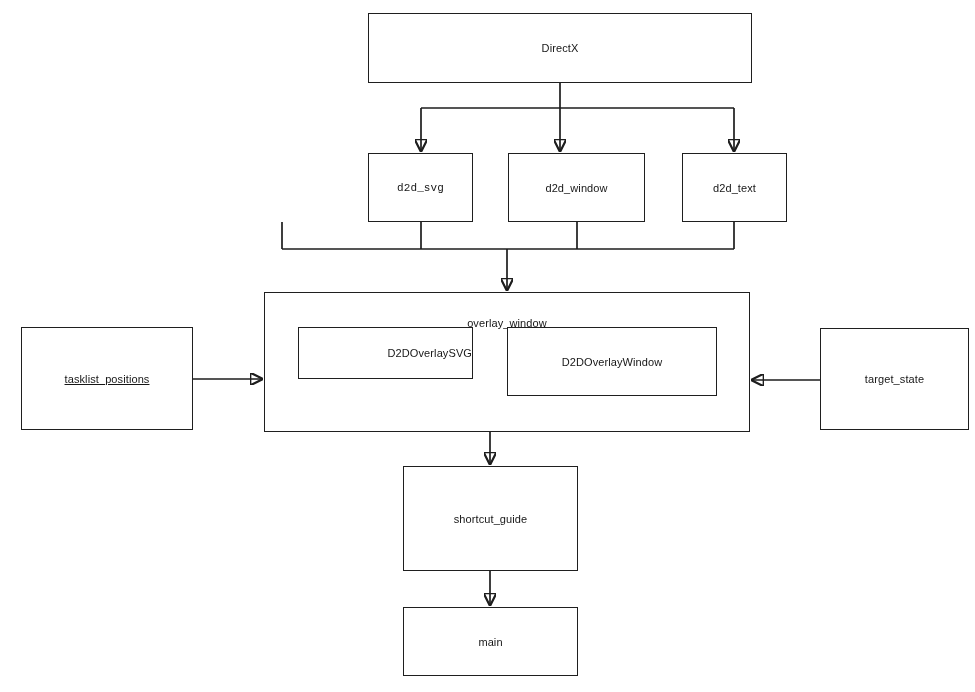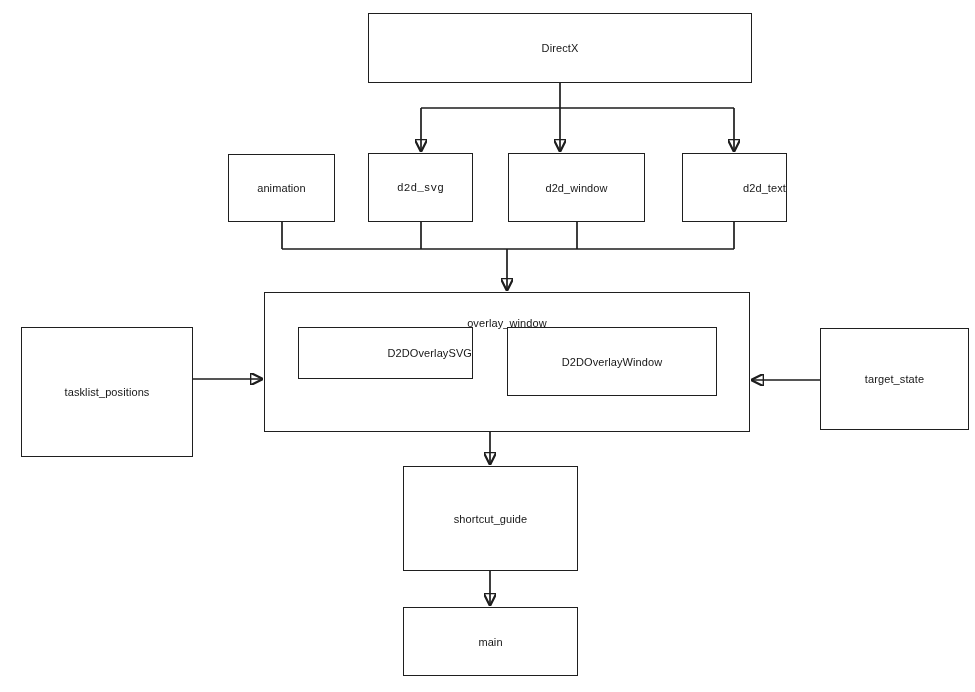--- a/index.html
+++ b/index.html
@@ -90,9 +90,6 @@
     <span>DirectX</span>
   </div>
 
-  <div class="node n-animation">
-    <span>animation</span>
-  </div>
 
   <div class="node n-d2d-svg">
     <span>d2d_svg</span>

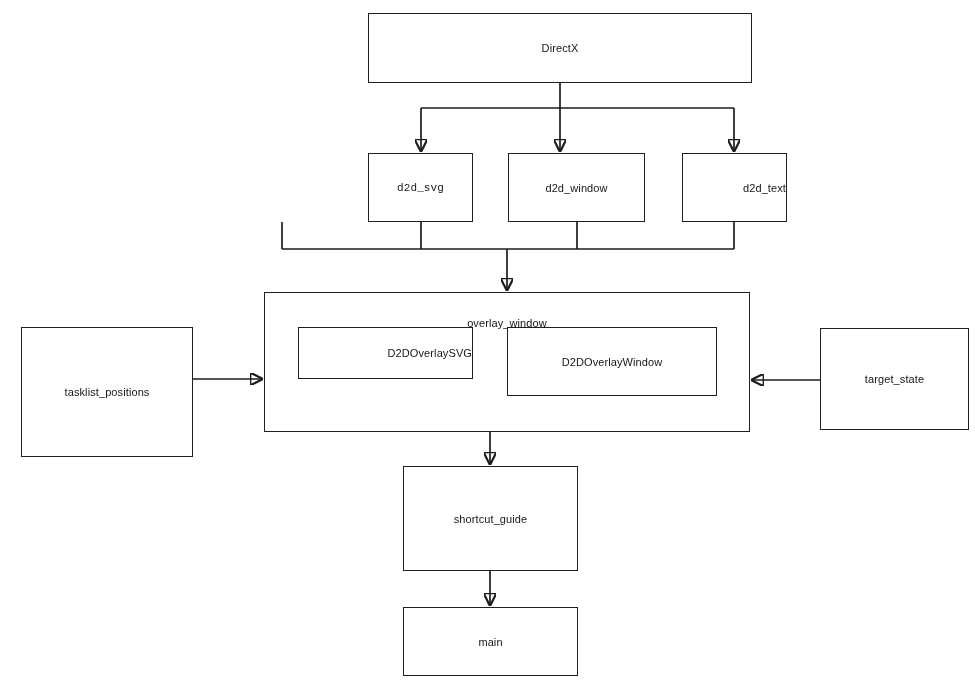--- a/index.html
+++ b/index.html
@@ -44,7 +44,7 @@
   .n-animation          { left: 228px; top: 154px; width: 107px; height:  68px; }
   .n-d2d-svg            { left: 368px; top: 153px; width: 105px; height:  69px; font-family: Liberation Mono, monospace; }
   .n-d2d-window         { left: 508px; top: 153px; width: 137px; height:  69px; }
-  .n-d2d-text           { left: 682px; top: 153px; width: 105px; height:  69px; justify-content: flex-end; }
+  .n-d2d-text           { left: 682px; top: 153px; width: 105px; height:  69px; }
   .n-overlay-window     { left: 264px; top: 292px; width: 486px; height: 140px;
                           align-items: flex-start; justify-content: center; }
   .n-overlay-window .group-title { margin-top: 24px; }

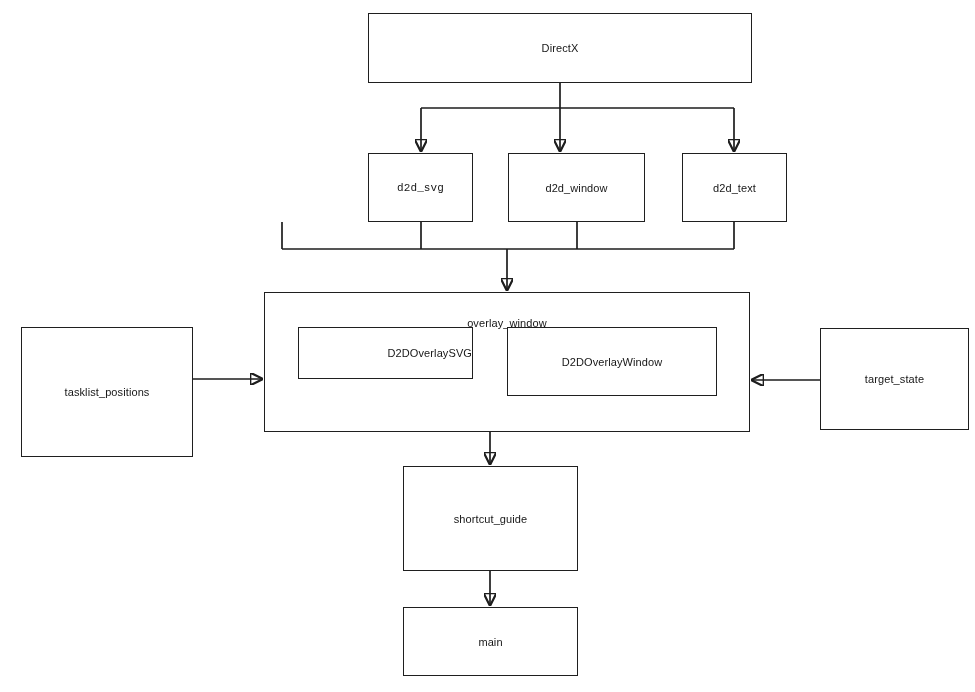--- a/index.html
+++ b/index.html
@@ -50,7 +50,7 @@
   .n-overlay-window .group-title { margin-top: 24px; }
   .n-d2d-overlay-svg    { left: 298px; top: 327px; width: 175px; height:  52px; justify-content: flex-end; }
   .n-d2d-overlay-window { left: 507px; top: 327px; width: 210px; height:  69px; }
-  .n-tasklist-positions { left:  21px; top: 327px; width: 172px; height: 130px; }
+  .n-tasklist-positions { left:  21px; top: 327px; width: 172px; height: 103px; text-decoration: underline; }
   .n-target-state       { left: 820px; top: 328px; width: 149px; height: 102px; text-align: center; }
   .n-shortcut-guide     { left: 403px; top: 466px; width: 175px; height: 105px; }
   .n-main               { left: 403px; top: 607px; width: 175px; height:  69px; }

